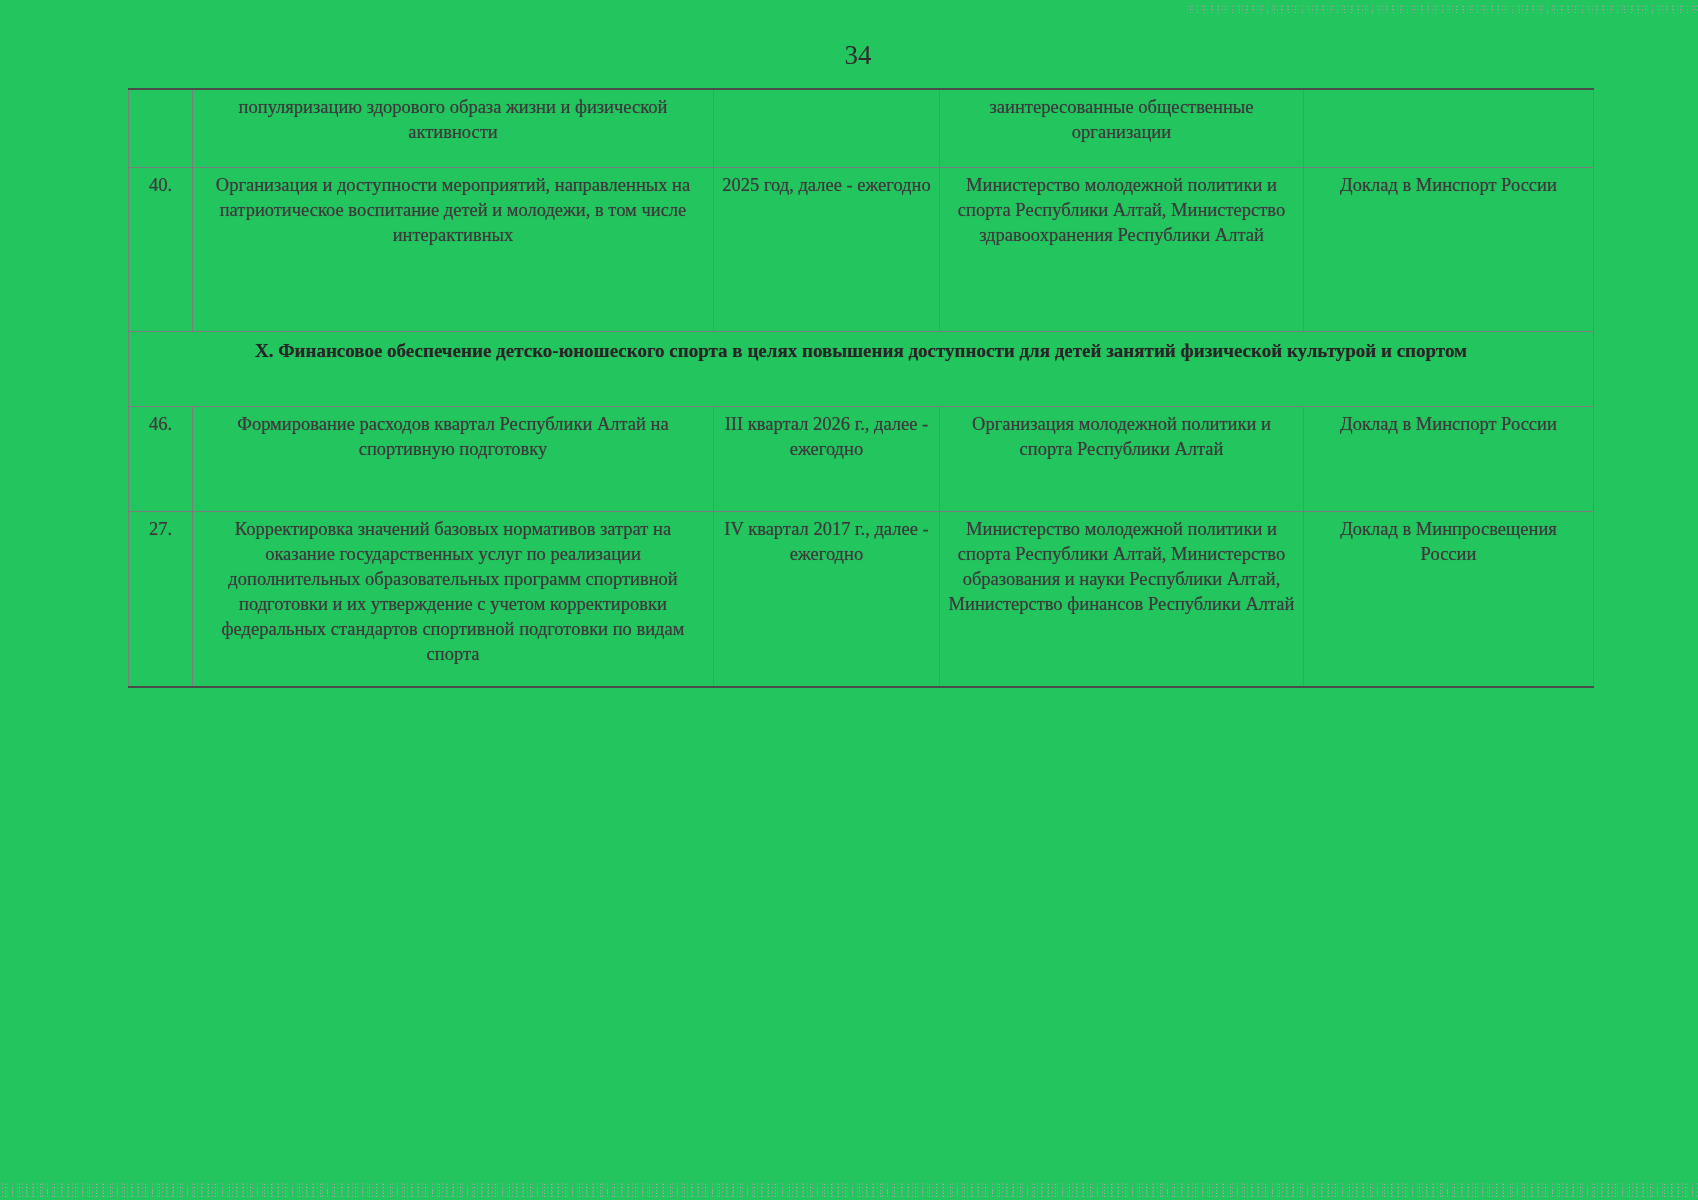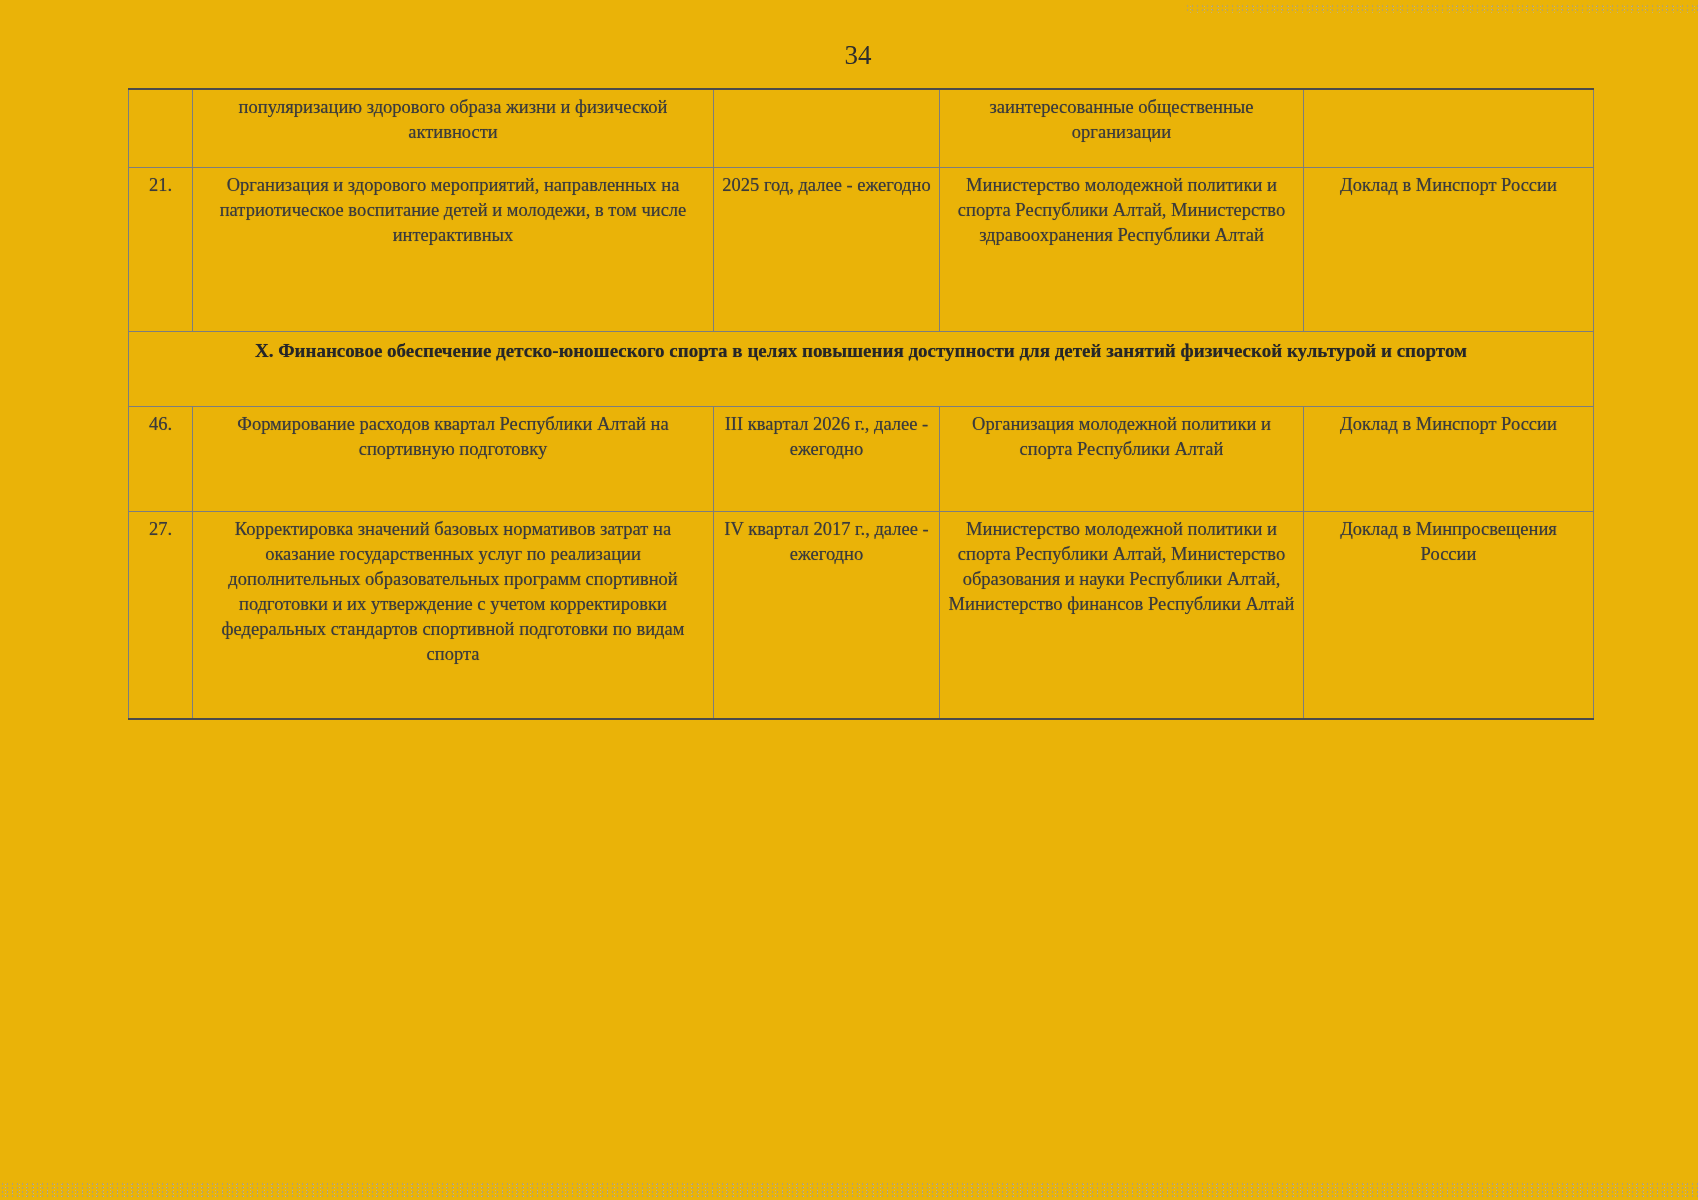--- a/index.html
+++ b/index.html
@@ -11,7 +11,7 @@
     position: relative;
     width: 1698px;
     height: 1200px;
-    background: #eab308;
+    background: #22c55e;
     font-family: "Liberation Serif", "DejaVu Serif", serif;
     color: #3b3b3b;
     overflow: hidden;

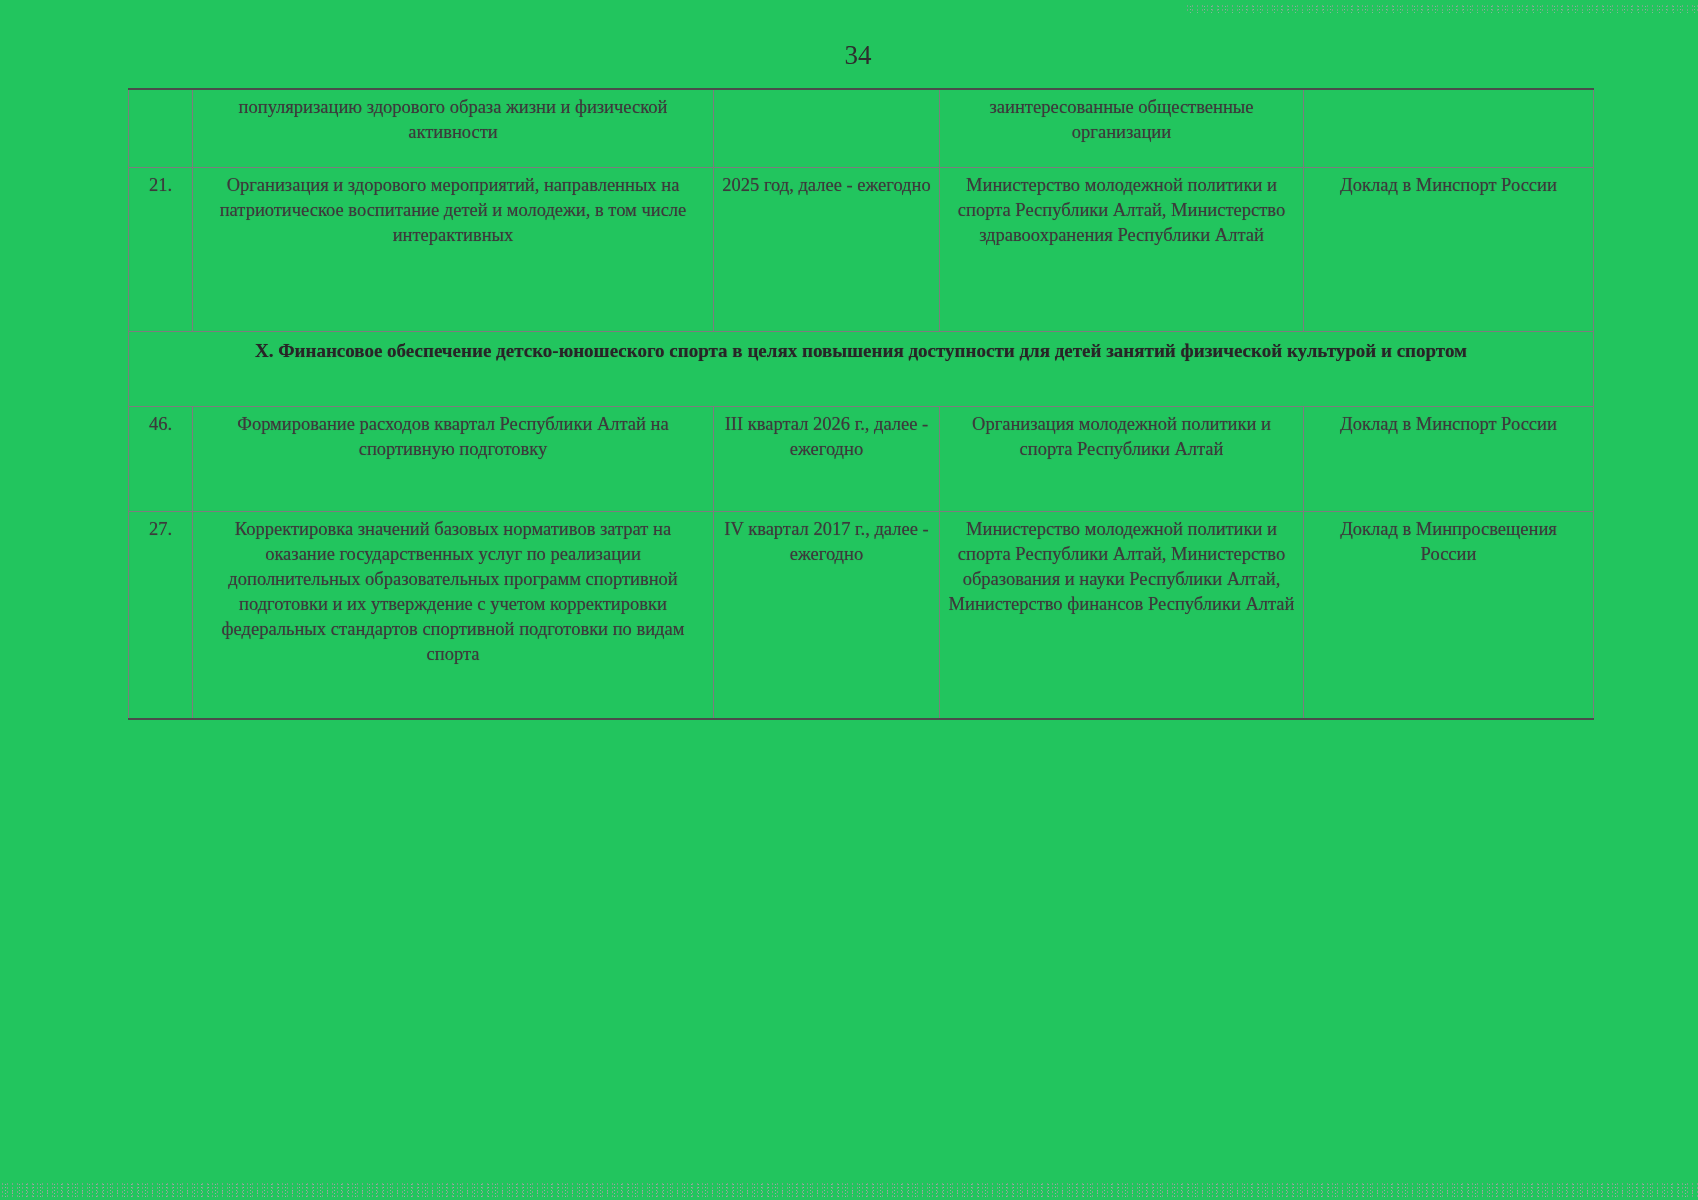--- a/index.html
+++ b/index.html
@@ -104,7 +104,7 @@
           <td></td>
         </tr>
         <tr style="height: 164px;">
-          <td>21.</td>
+          <td>40.</td>
           <td>Организация и здорового мероприятий, направленных на патриотическое воспитание детей и молодежи, в том числе интерактивных</td>
           <td>2025 год, далее - ежегодно</td>
           <td>Министерство молодежной политики и спорта Республики Алтай, Министерство здравоохранения Республики Алтай</td>

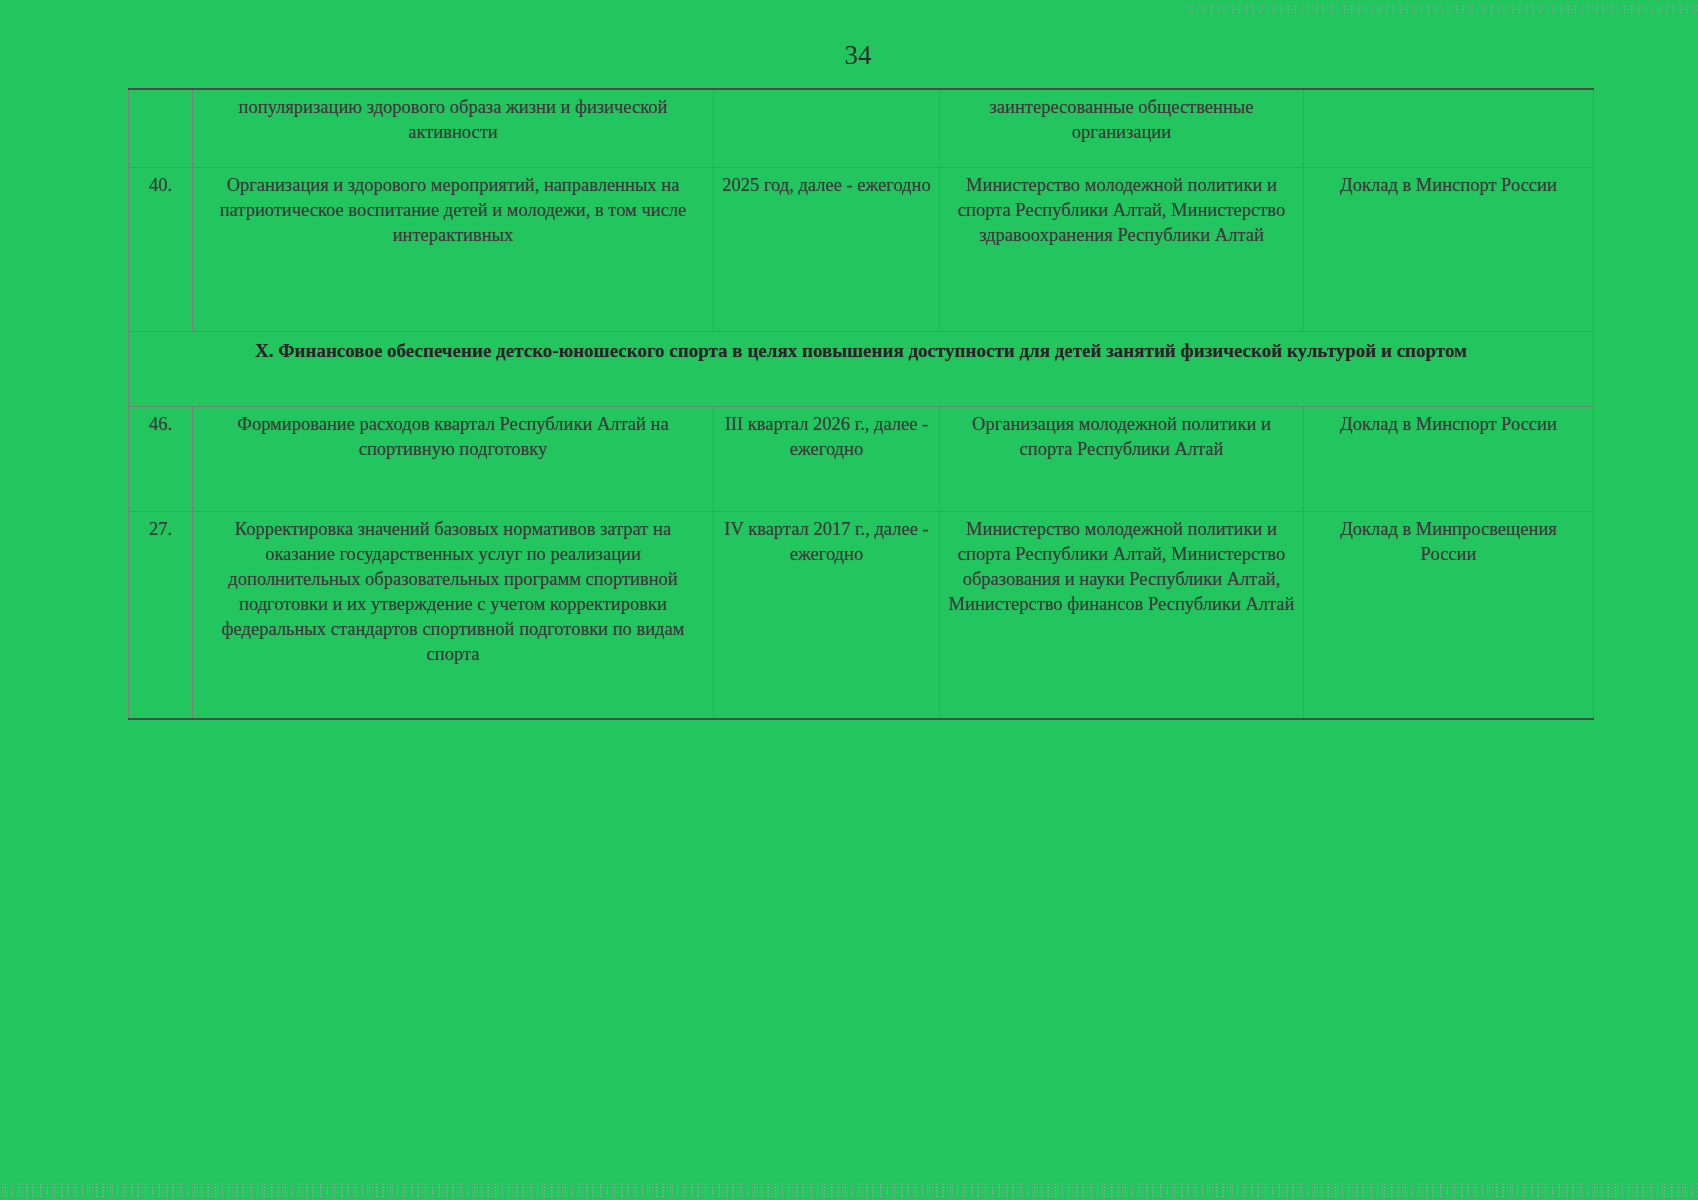--- a/index.html
+++ b/index.html
@@ -105,7 +105,7 @@
         </tr>
         <tr style="height: 164px;">
           <td>40.</td>
-          <td>Организация и здорового мероприятий, направленных на патриотическое воспитание детей и молодежи, в том числе интерактивных</td>
+          <td>Организация и доступности мероприятий, направленных на патриотическое воспитание детей и молодежи, в том числе интерактивных</td>
           <td>2025 год, далее - ежегодно</td>
           <td>Министерство молодежной политики и спорта Республики Алтай, Министерство здравоохранения Республики Алтай</td>
           <td>Доклад в Минспорт России</td>

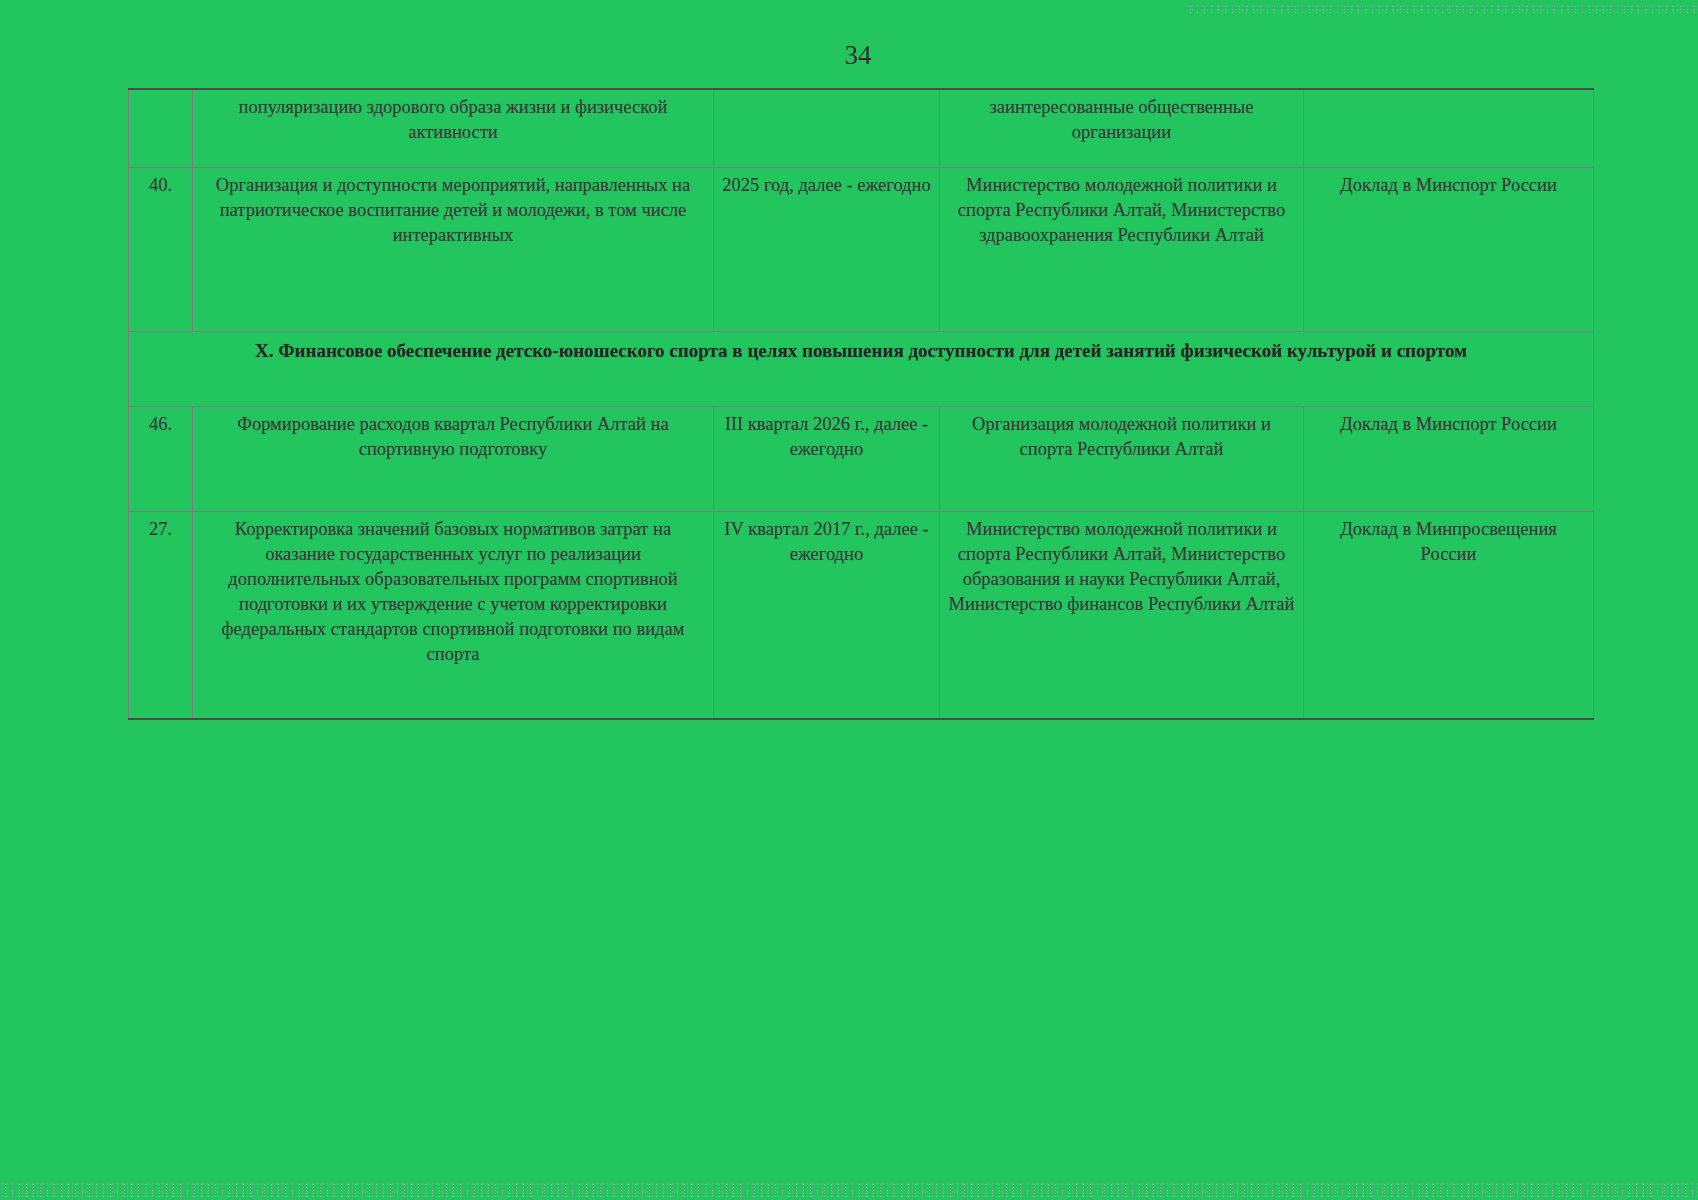--- a/index.html
+++ b/index.html
@@ -120,7 +120,7 @@
           <td>Организация молодежной политики и спорта Республики Алтай</td>
           <td>Доклад в Минспорт России</td>
         </tr>
-        <tr style="height: 208px;">
+        <tr style="height: 176px;">
           <td>27.</td>
           <td>Корректировка значений базовых нормативов затрат на оказание государственных услуг по реализации дополнительных образовательных программ спортивной подготовки и их утверждение с учетом корректировки федеральных стандартов спортивной подготовки по видам спорта</td>
           <td>IV квартал 2017 г., далее - ежегодно</td>

